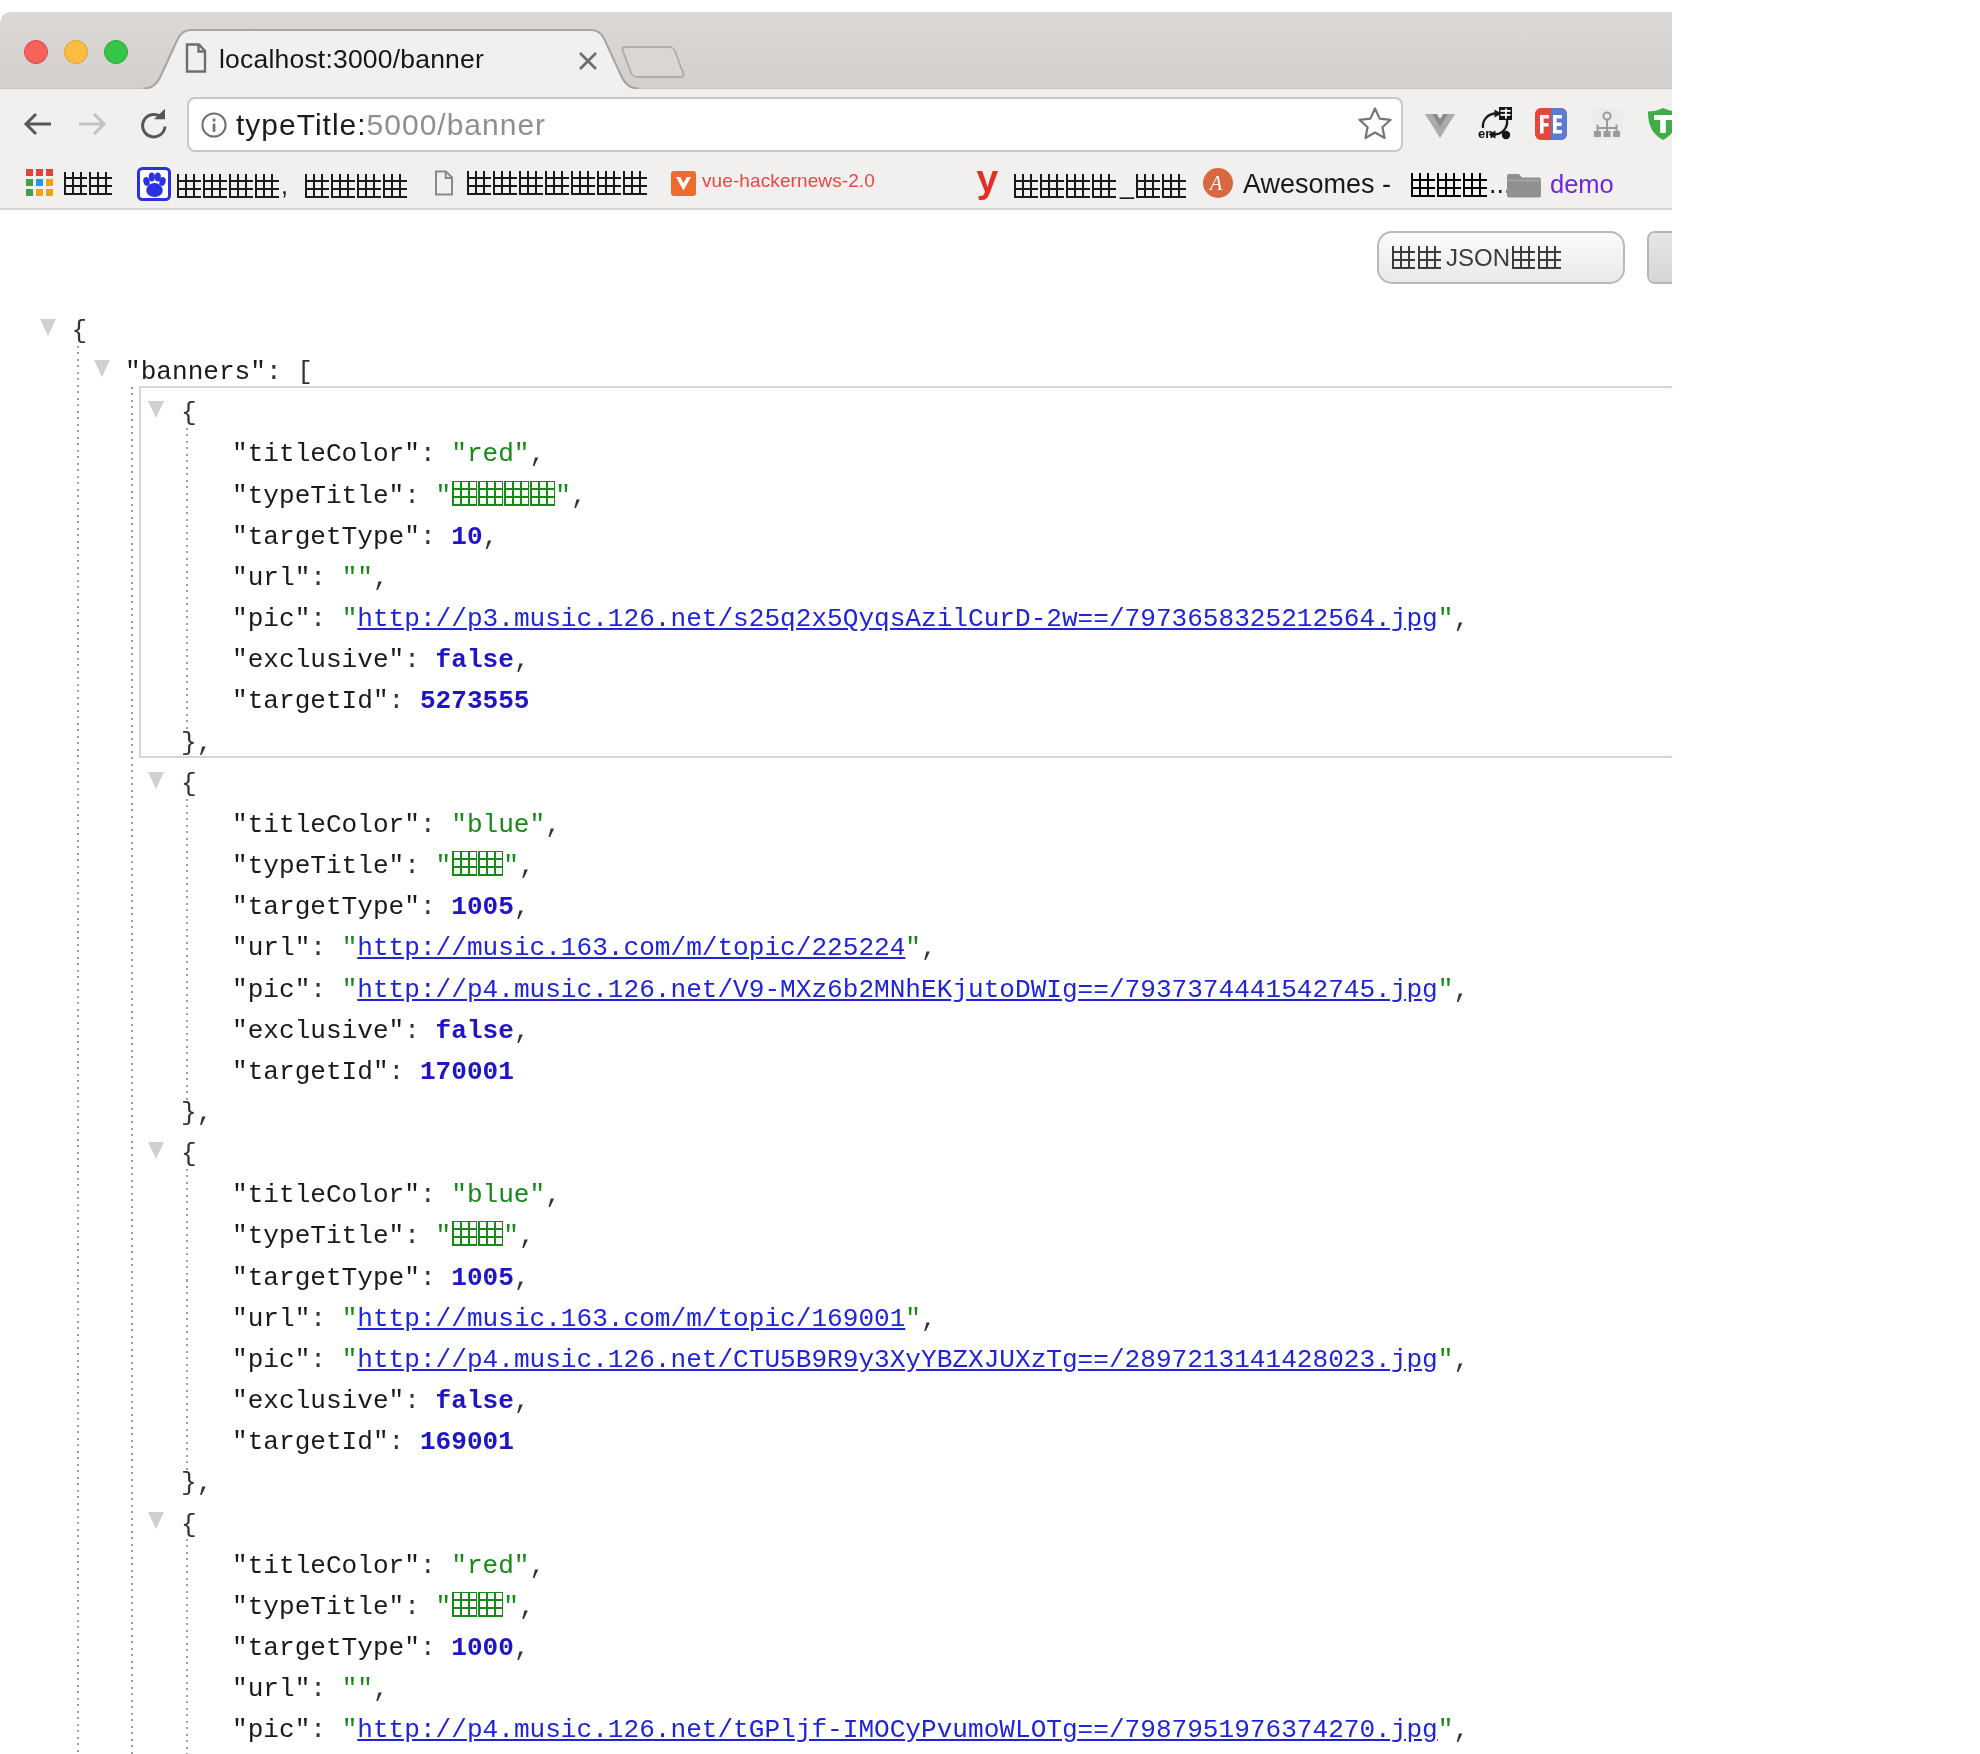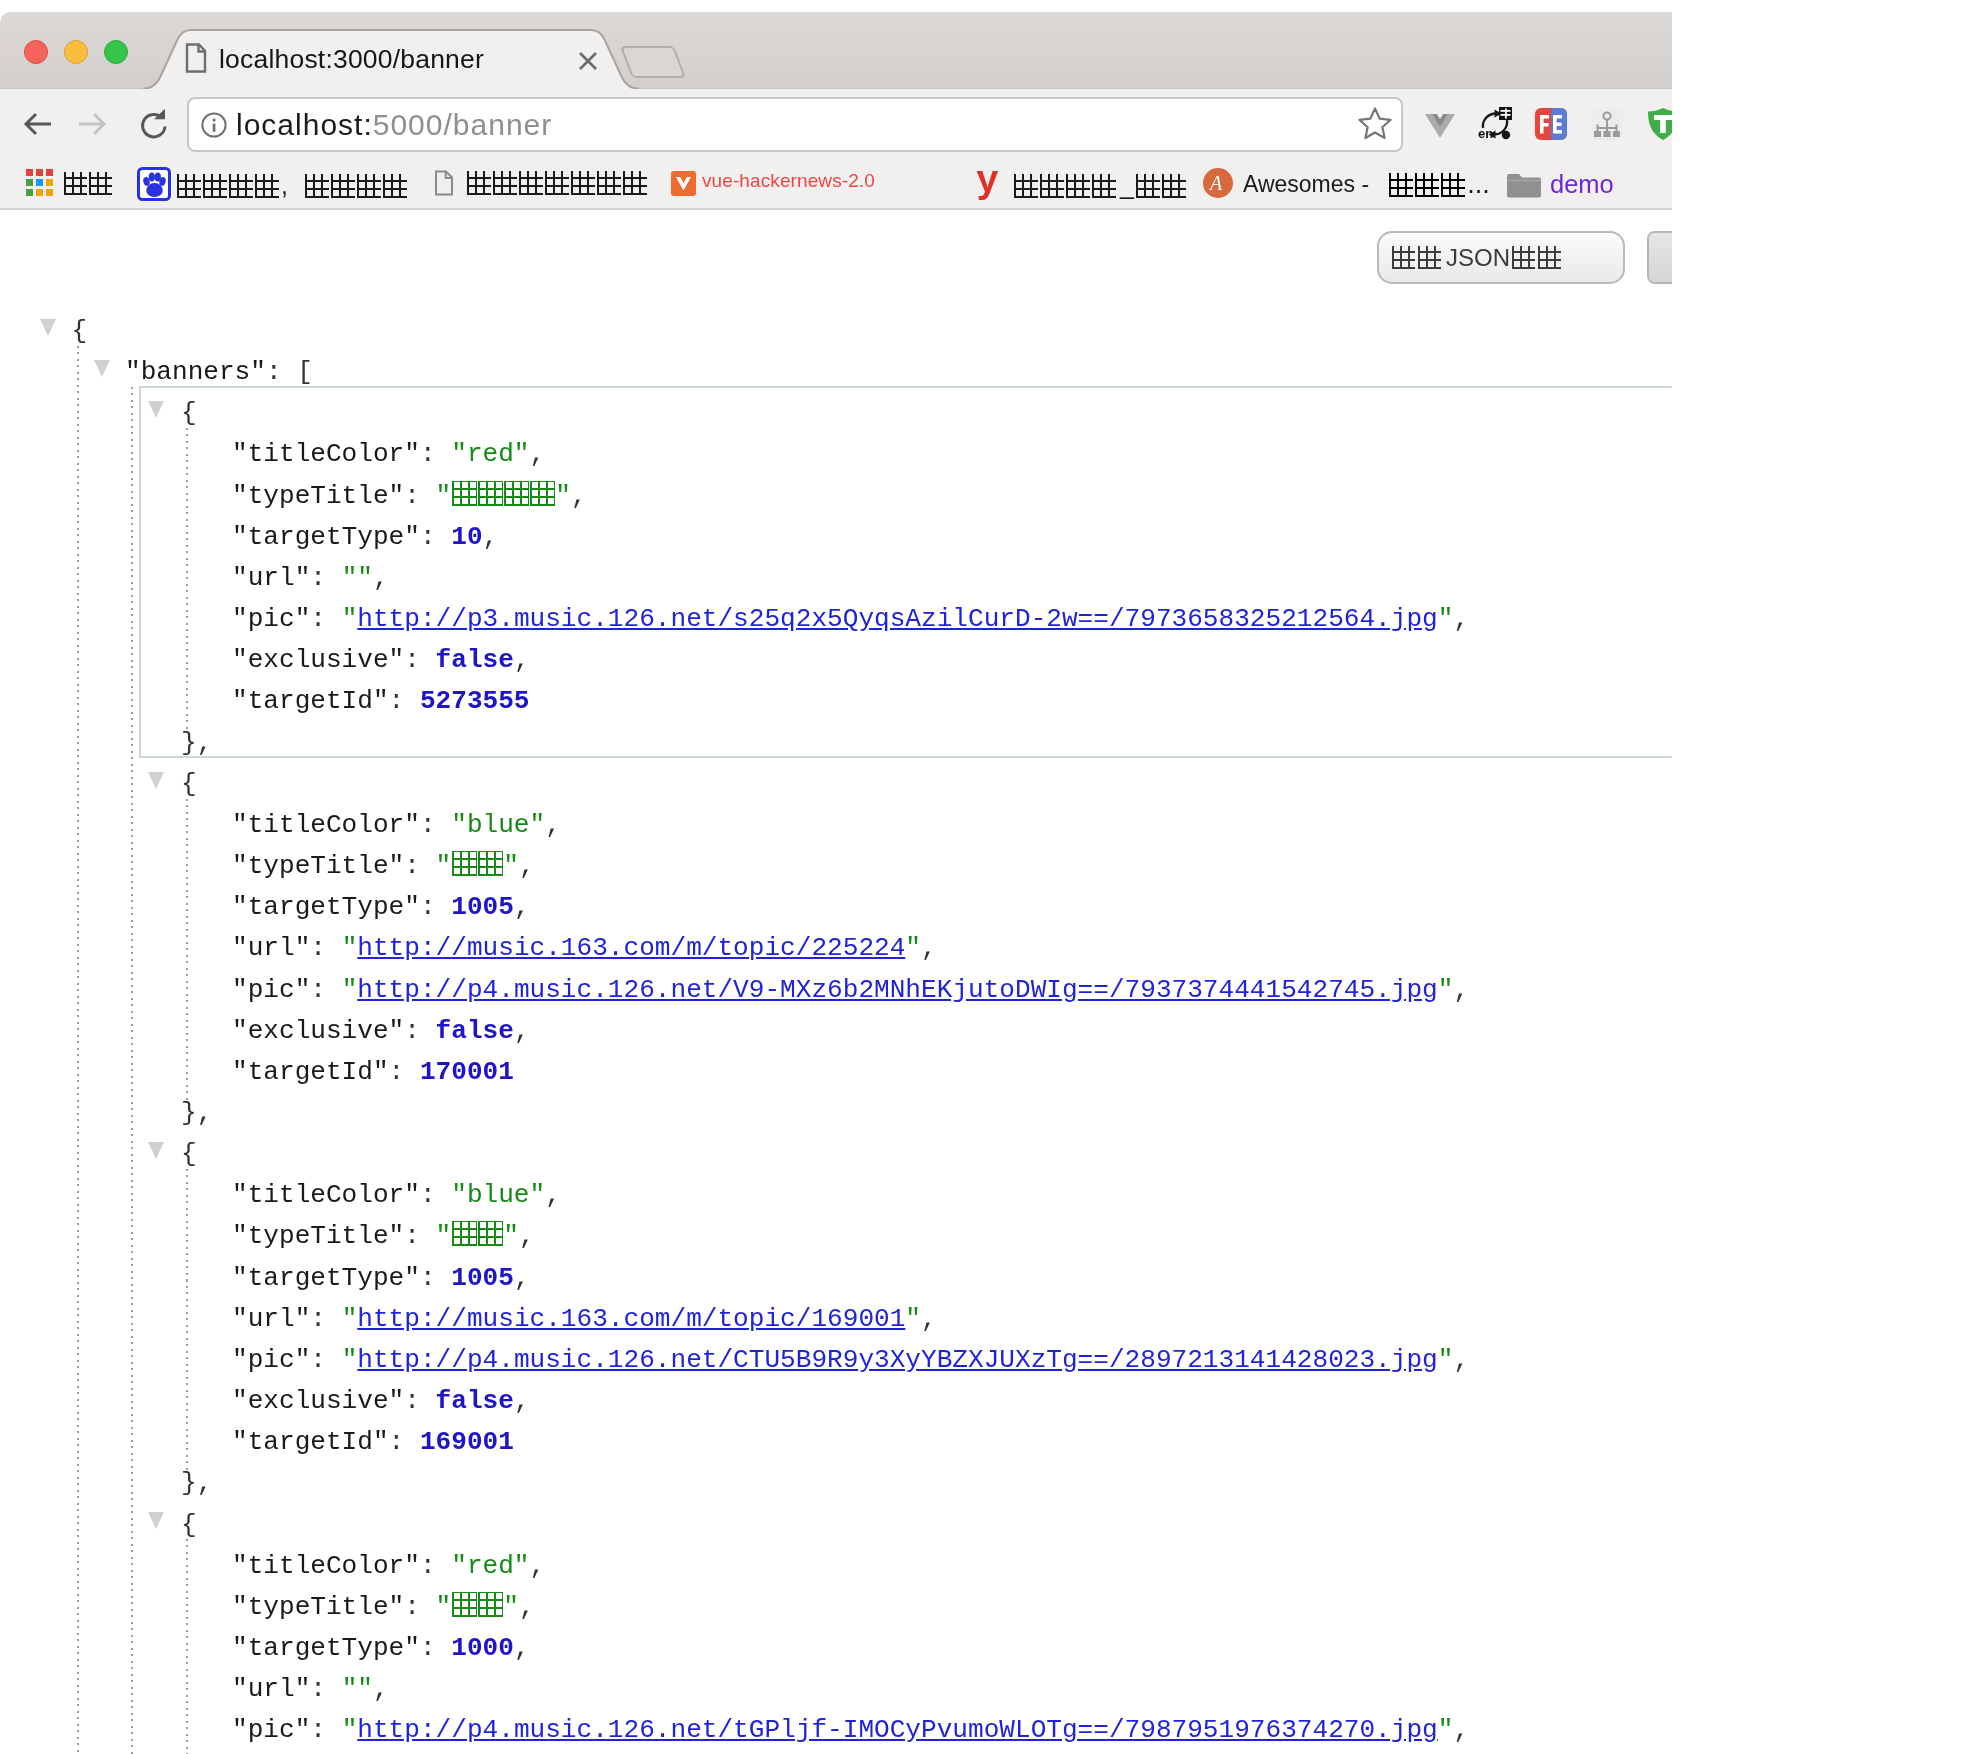--- a/index.html
+++ b/index.html
@@ -98,7 +98,7 @@
  <rect x="11.7" y="6.6" width="2.7" height="2.9" fill="#6f6f6f"></rect>
  <rect x="11.7" y="11.6" width="2.7" height="8.2" fill="#6f6f6f"></rect>
 </svg>
-<div id="urltext"><span style="color:#1c1c1c">localhost:</span><span style="color:#8f8f8f">5000/banner</span></div>
+<div id="urltext"><span style="color:#1c1c1c">typeTitle:</span><span style="color:#8f8f8f">5000/banner</span></div>
 <svg class="abs" style="left:1356px;top:93px" width="38" height="38" viewBox="0 0 38 38">
  <path d="M19,3.5 L23.6,13.6 L34.6,14.8 L26.4,22.2 L28.6,33 L19,27.5 L9.4,33 L11.6,22.2 L3.4,14.8 L14.4,13.6 Z" fill="none" stroke="#757575" stroke-width="2.2" stroke-linejoin="round"></path>
 </svg>

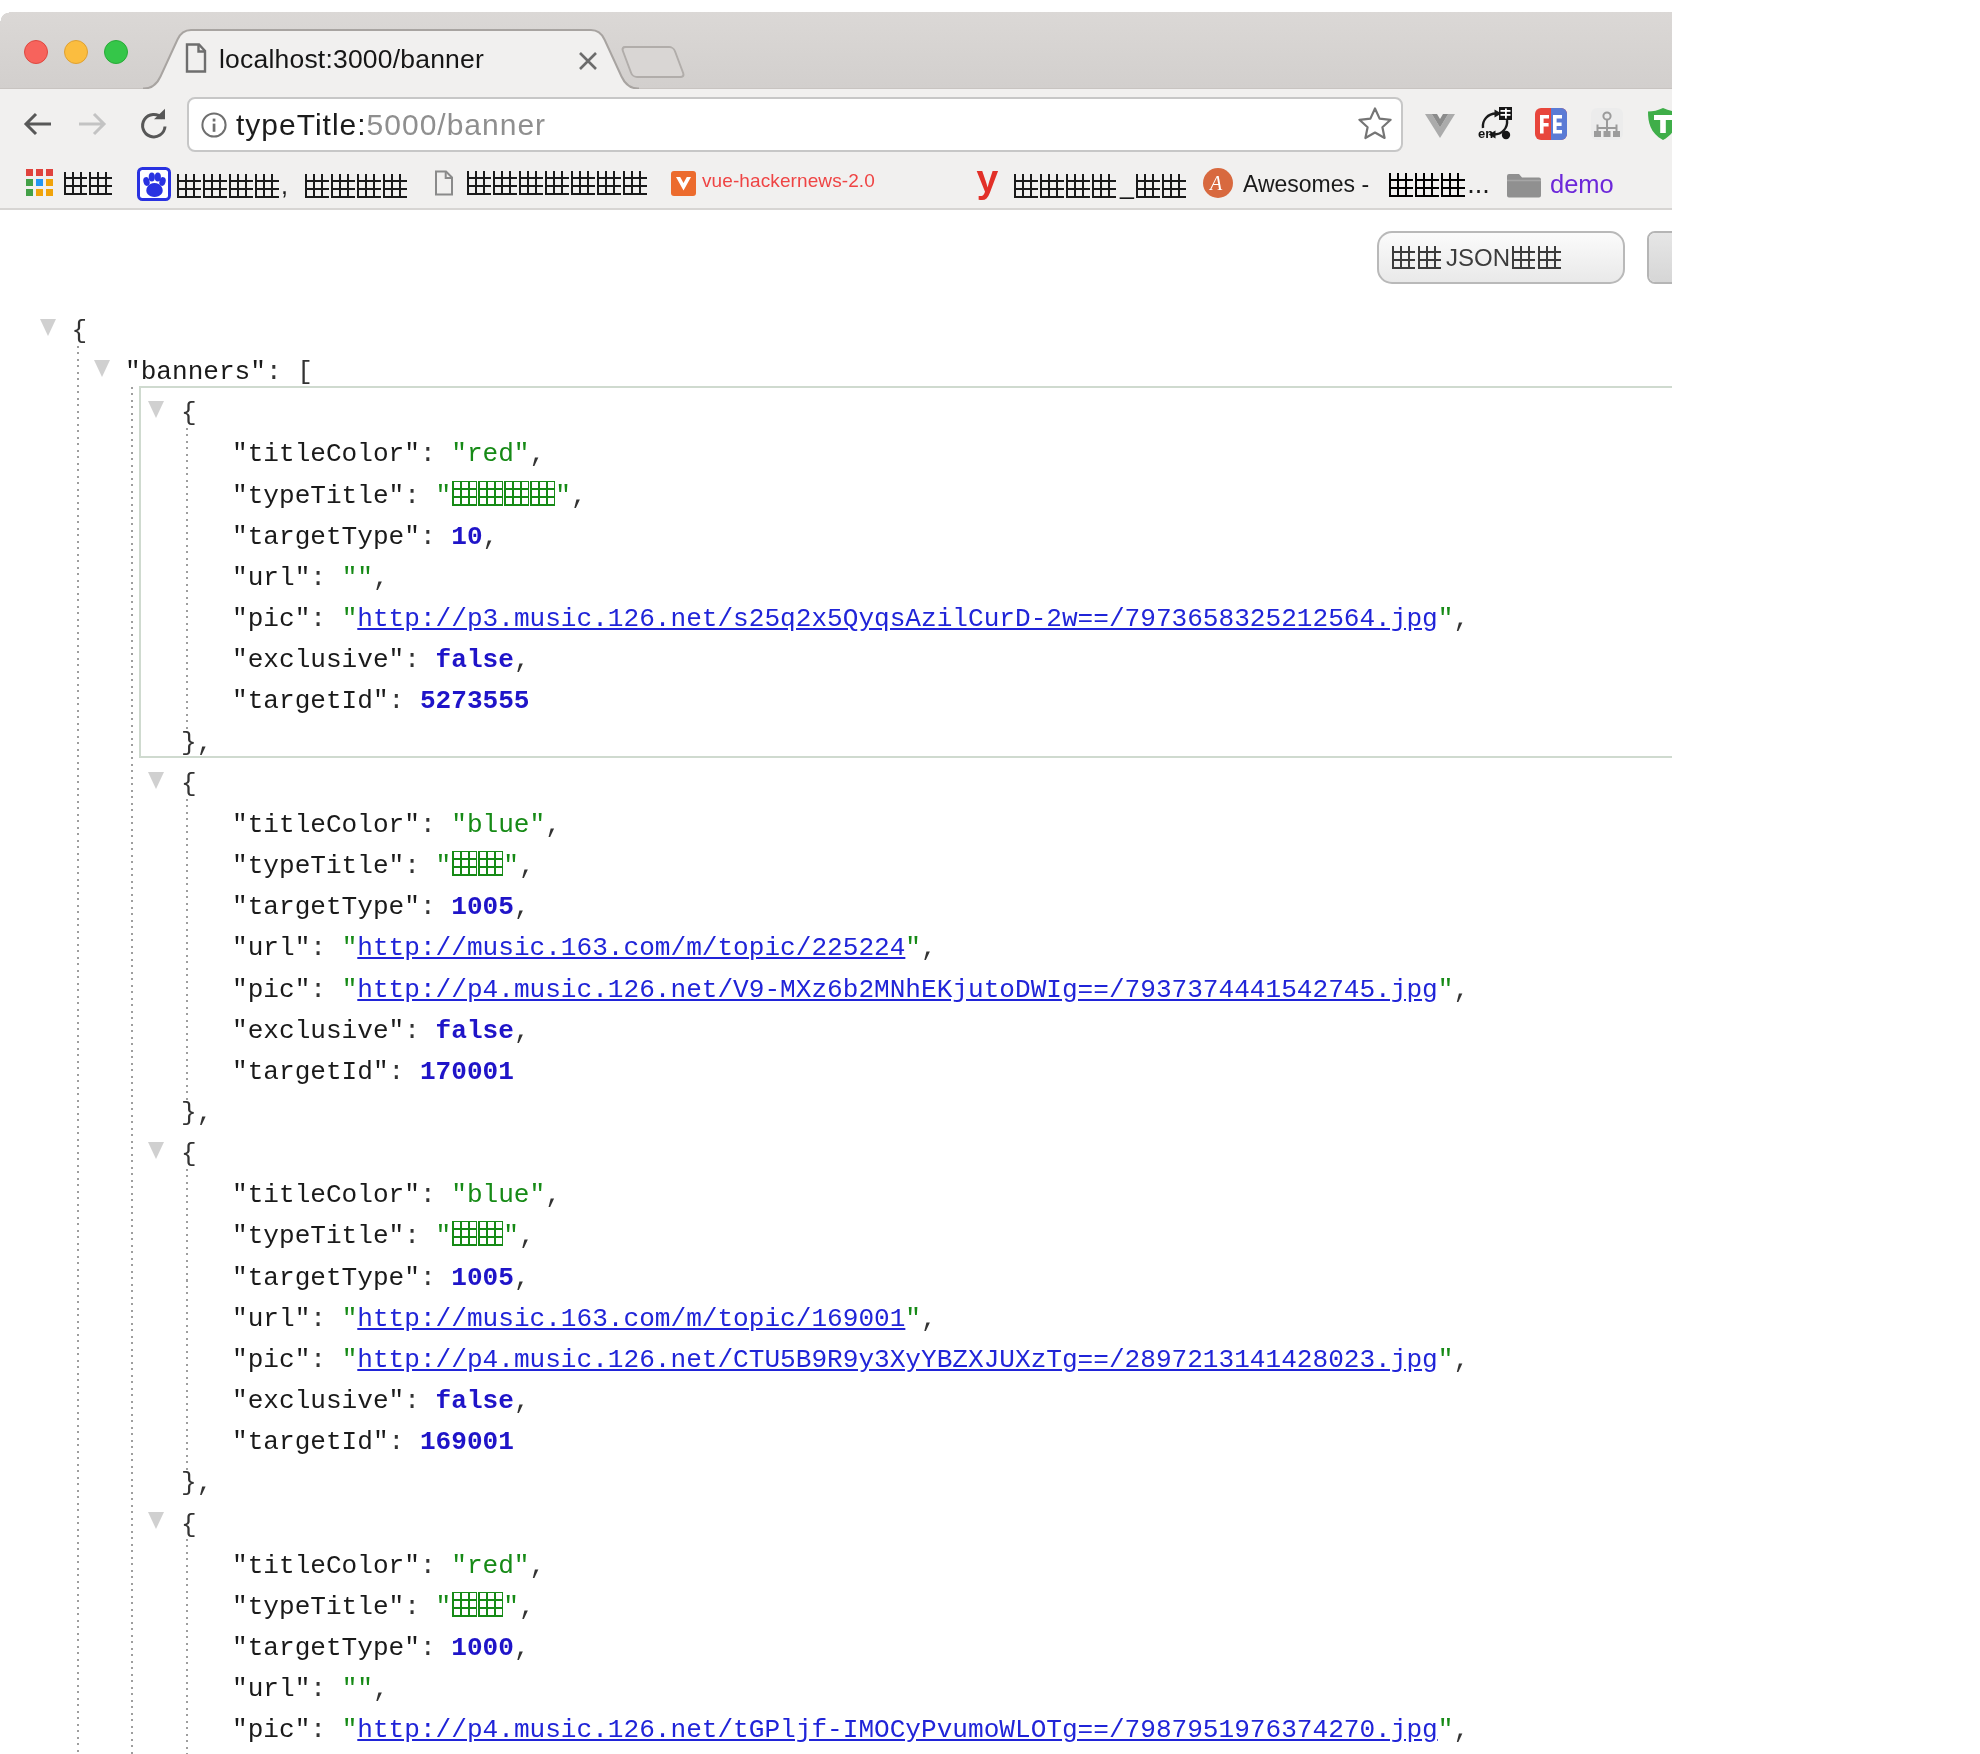--- a/index.html
+++ b/index.html
@@ -247,7 +247,7 @@
       <text x="8" y="23" font-size="20" font-style="italic" fill="#fff" font-family="Liberation Serif">A</text>
     </svg>
 <div class="abs fx" style="left:1243px;top:157px">
-      <span style="font-size:23px;color:#1a1a1a;margin-right:20px">Awesomes - </span>
+      <span style="font-size:27px;color:#1a1a1a;margin-right:20px">Awesomes - </span>
       <span class="cj" style="width:24px;height:24px;margin-right:2px;"></span>
       <span class="cj" style="width:24px;height:24px;margin-right:2px;"></span>
       <span class="cj" style="width:24px;height:24px;margin-right:2px;"></span>

